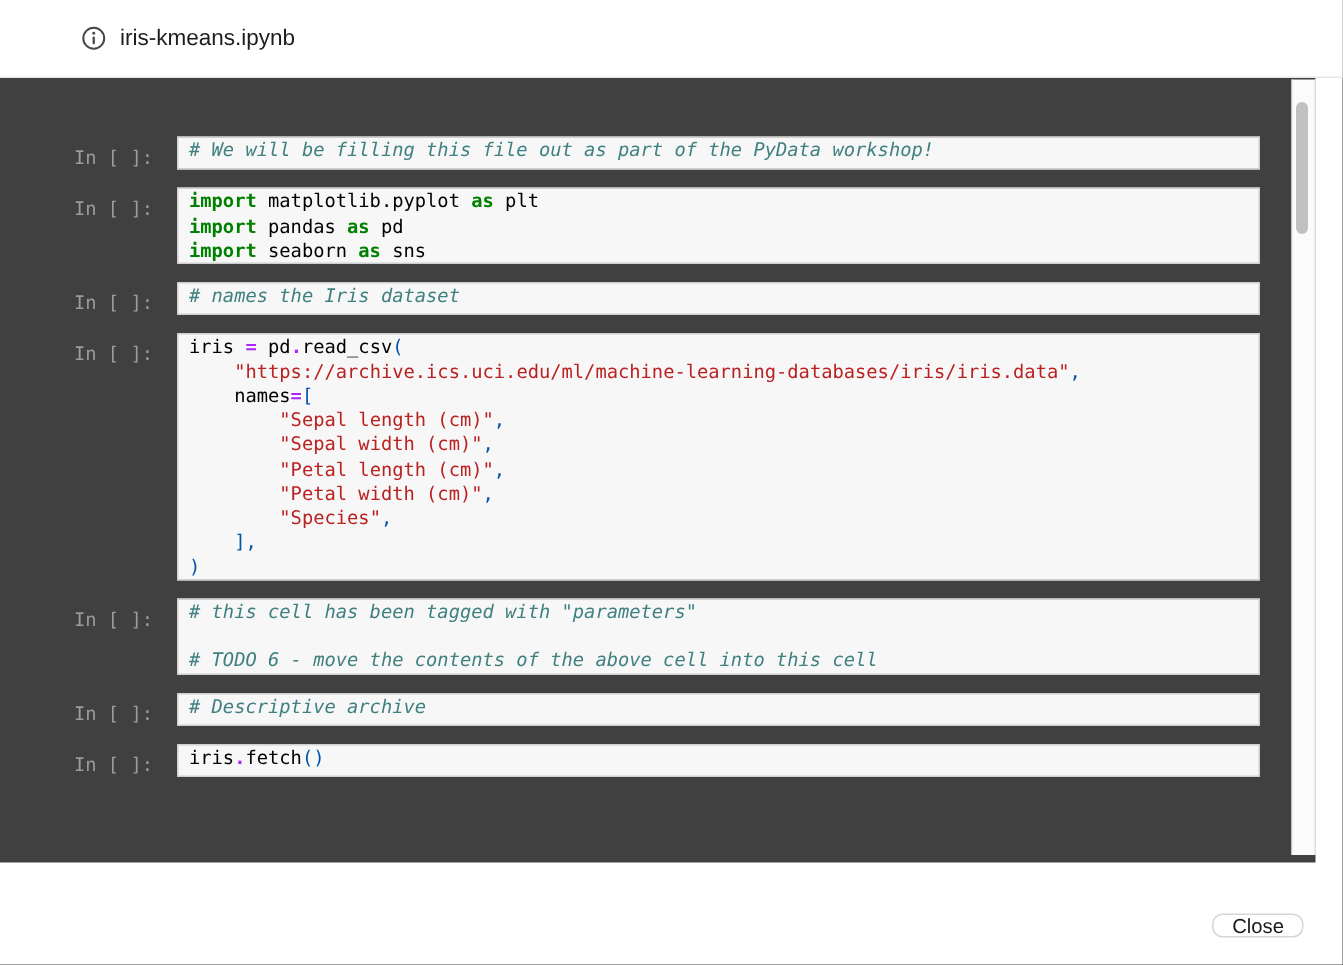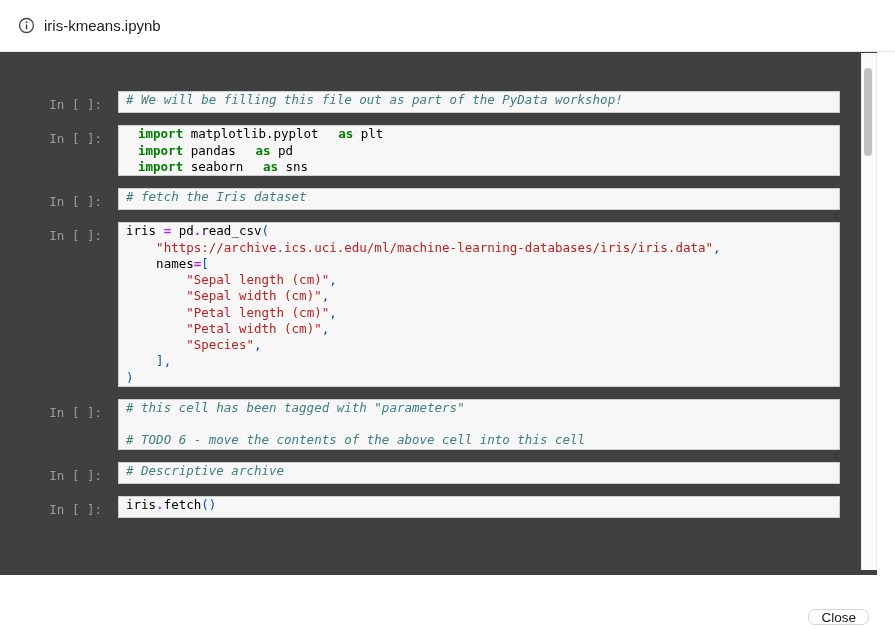--- a/index.html
+++ b/index.html
@@ -15,7 +15,7 @@
   
   .dialog-header{
     position:absolute;top:0;left:0;right:0;height:51px;
-    border-bottom:1px solid #e7e7e7;display:flex;align-items:center;background:#fff;z-index:3;
+    border-bottom:1px solid #e7e7e7;display:flex;align-items:center;background:#fff;z-index:3;padding-left:36px;
   }
   .info-icon{margin-left:18px;width:17px;height:17px;display:inline-block;flex:0 0 auto;}
   .dialog-title{margin-left:9px;font-size:15px;color:#1d1d1f;}

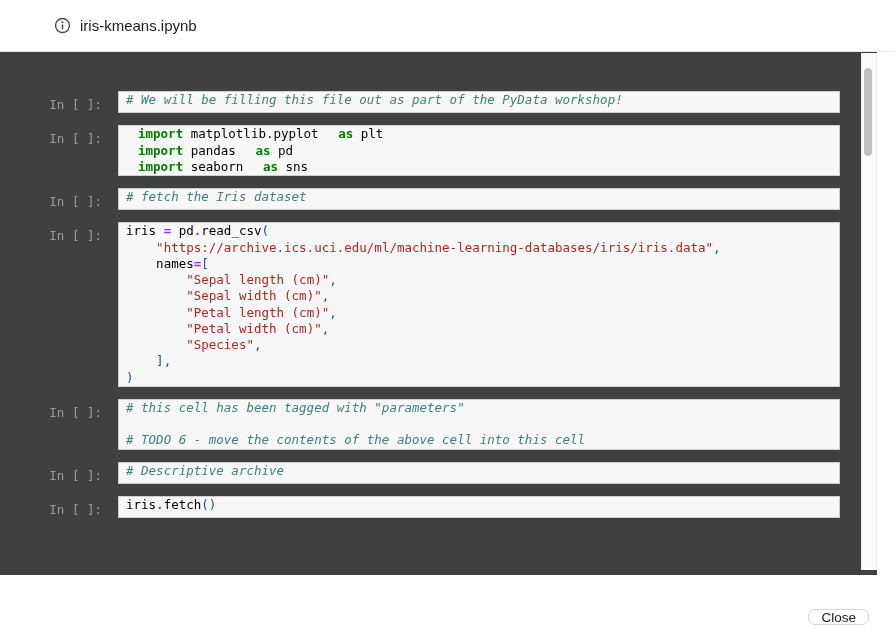--- a/index.html
+++ b/index.html
@@ -38,7 +38,7 @@
   }
   .code-line{white-space:pre;min-height:16.25px;}
   .tok-c{color:var(--comment);font-style:italic;}
-  .tok-k{color:var(--keyword);font-weight:bold;margin-left:12px;}
+  .tok-k{color:var(--keyword);font-weight:bold;}
   .tok-o{color:var(--operator);font-weight:bold;}
   .tok-s{color:var(--string);}
   .tok-p{color:var(--punct);}

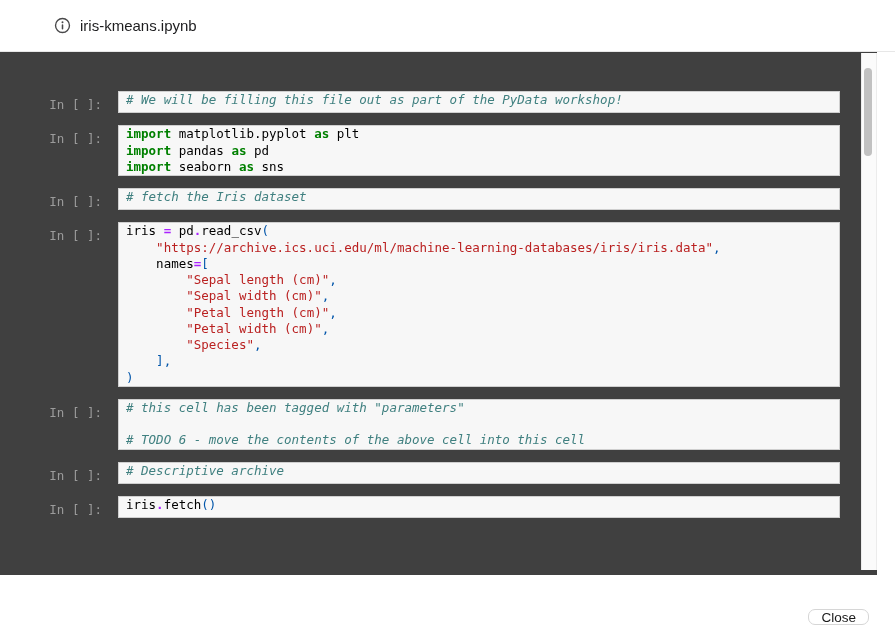--- a/index.html
+++ b/index.html
@@ -85,7 +85,7 @@
       </div>
       <div class="cell-row">
         <div class="prompt">In [ ]:</div>
-        <div class="input-area"><div class="code-line"><span class="tok-c"># fetch the Iris dataset</span></div></div>
+        <div class="input-area"><div class="code-line"><span class="tok-c"># names the Iris dataset</span></div></div>
       </div>
       <div class="cell-row">
         <div class="prompt">In [ ]:</div>

